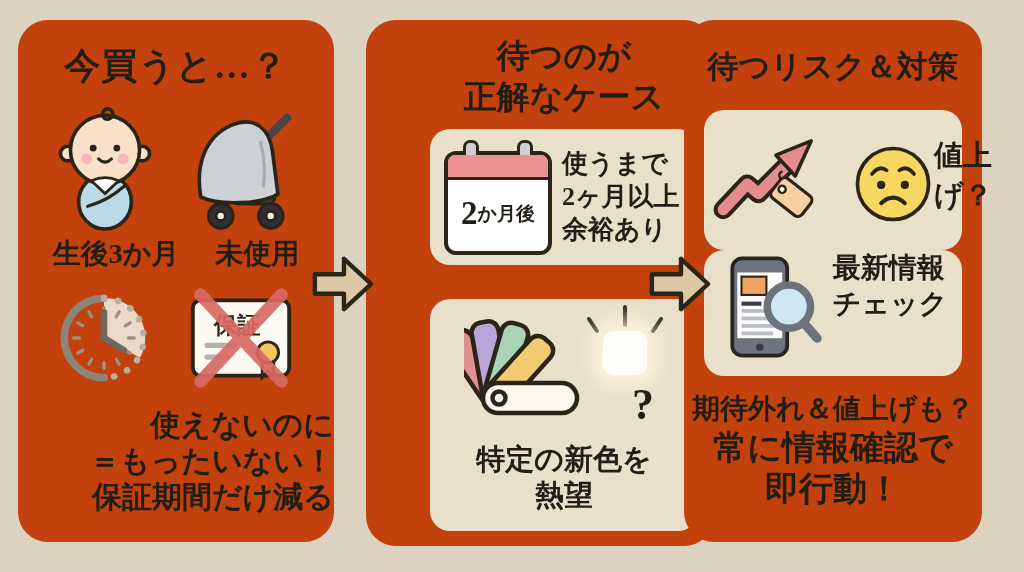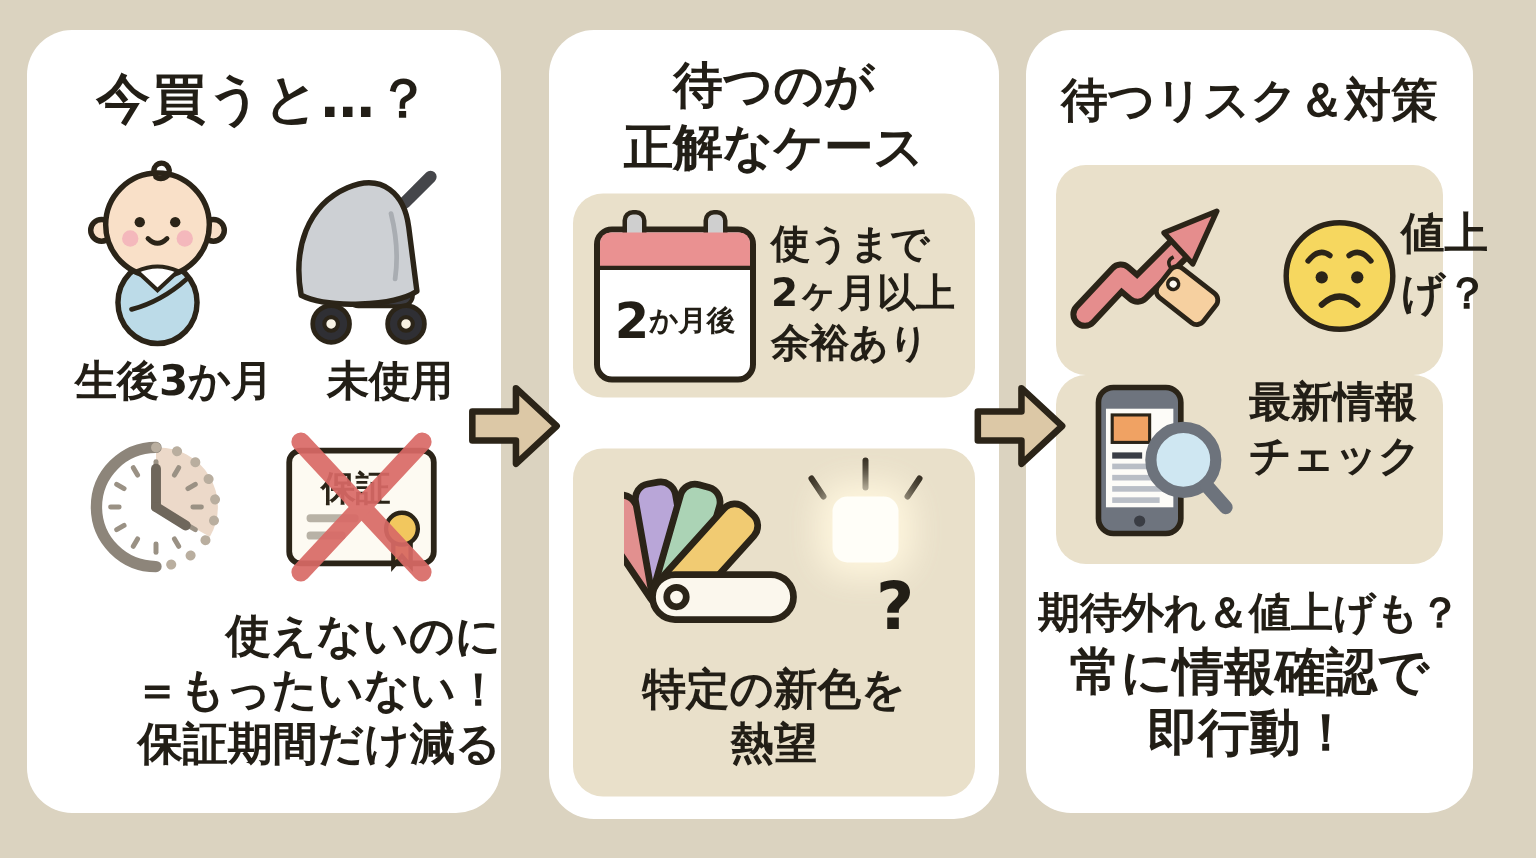--- a/index.html
+++ b/index.html
@@ -8,7 +8,7 @@
     background:#dbd3c0; overflow:hidden;
     font-family:"DejaVu Sans", sans-serif; color:#221e16;
   }
-  .panel { position:absolute; top:20px; background:#ffffff; border-radius:30px; }
+  .panel { position:absolute; top:20px; background:#c2410c; border-radius:30px;font-family:Liberation Serif, serif; }
   #panel-left  { left:18px;  width:316px; height:522px; }
   #panel-mid   { left:366px; width:300px; height:526px; }
   #panel-right { left:684px; width:298px; height:522px; }

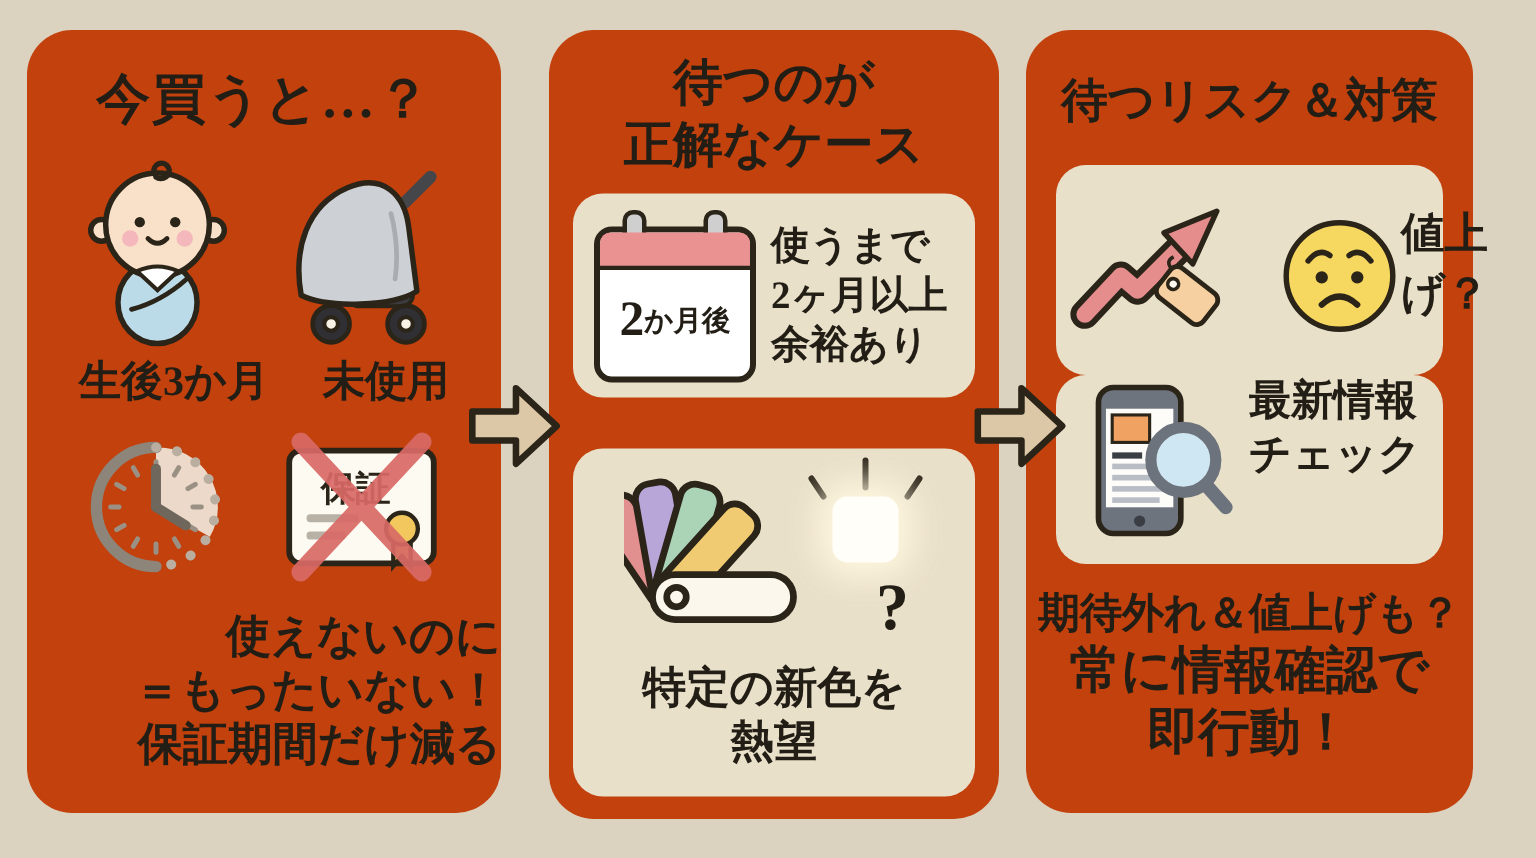--- a/index.html
+++ b/index.html
@@ -10,7 +10,7 @@
   }
   .panel { position:absolute; top:20px; background:#c2410c; border-radius:30px;font-family:Liberation Serif, serif; }
   #panel-left  { left:18px;  width:316px; height:522px; }
-  #panel-mid   { left:366px; width:300px; height:526px; }
+  #panel-mid   { left:366px; width:300px; height:526px;padding-left:48px; }
   #panel-right { left:684px; width:298px; height:522px; }
 
   .flow-arrow { position:absolute; top:251px; width:64px; height:66px; z-index:6; }

